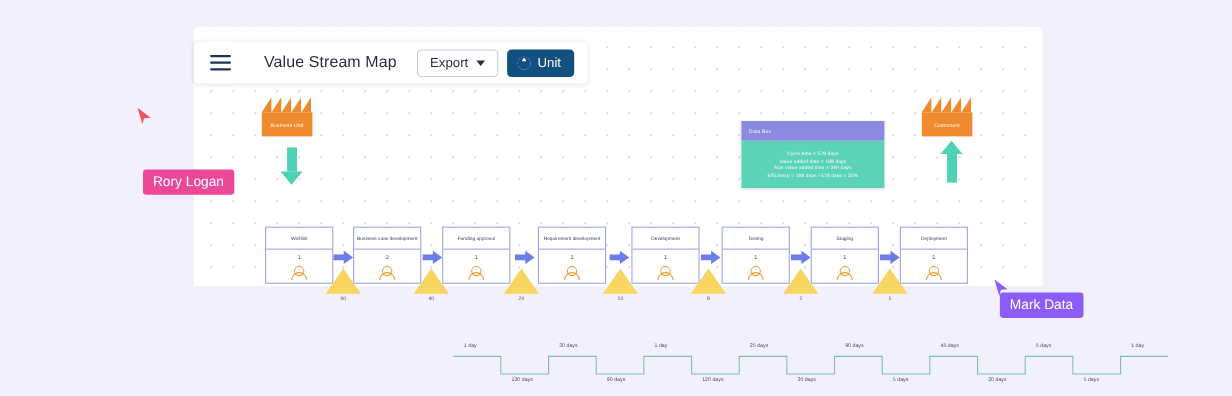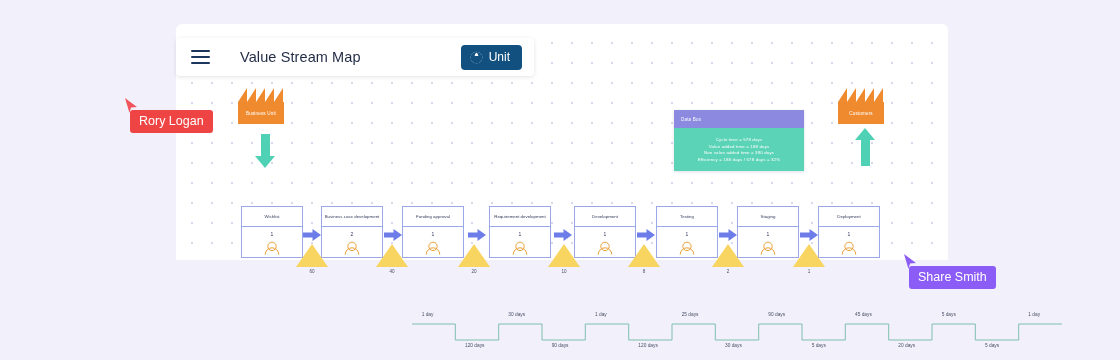--- a/index.html
+++ b/index.html
@@ -164,6 +164,10 @@
       </div>
       <div class="title">Value Stream Map</div>
       <div class="toolbar-right">
+        <button class="btn-export">
+          <span>Export</span>
+          <span class="caret"></span>
+        </button>
         <button class="btn-share">
           <svg class="globe" viewBox="0 0 16 16">
             <circle cx="8" cy="8" r="7.2" fill="#ffffff"></circle>

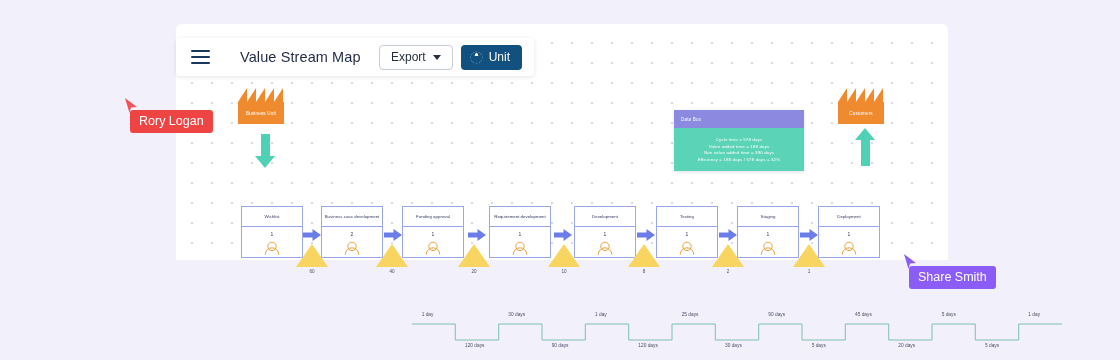--- a/index.html
+++ b/index.html
@@ -409,7 +409,7 @@
     <svg class="arrow" width="14" height="16" viewBox="0 0 14 16">
       <path d="M1 0 L13 9 L7 9.5 L5.5 15 Z" fill="#f2545b"></path>
     </svg>
-    <div class="tag" id="tag0" style="background: #ef4444;">Rory Logan</div>
+    <div class="tag" id="tag0" style="background: #ec4899; margin-top: 44px;">Rory Logan</div>
   </div>
 
   <div class="cursor" id="cur1" style="left: 903px; top: 254px;">

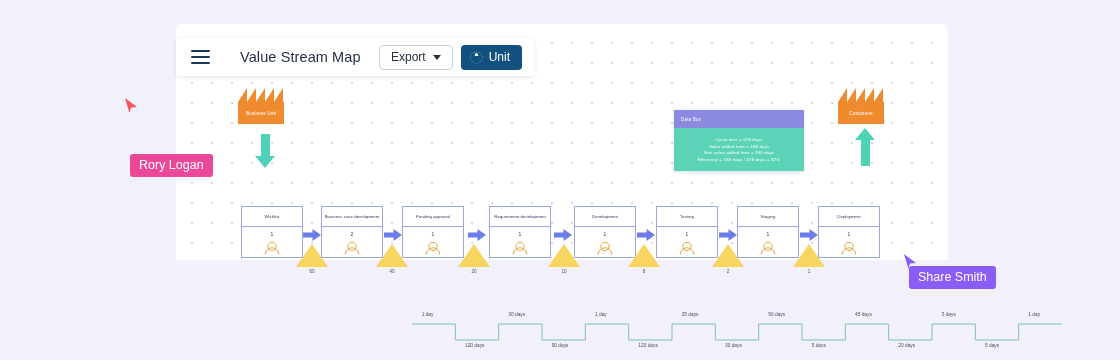--- a/index.html
+++ b/index.html
@@ -416,7 +416,7 @@
     <svg class="arrow" width="14" height="16" viewBox="0 0 14 16">
       <path d="M1 0 L13 9 L7 9.5 L5.5 15 Z" fill="#8b5cf6"></path>
     </svg>
-    <div class="tag" id="tag1" style="background: rgb(139, 92, 246);">Share Smith</div>
+    <div class="tag" id="tag1" style="background: rgb(139, 92, 246);">Mark Data</div>
   </div>
 
 </div>

